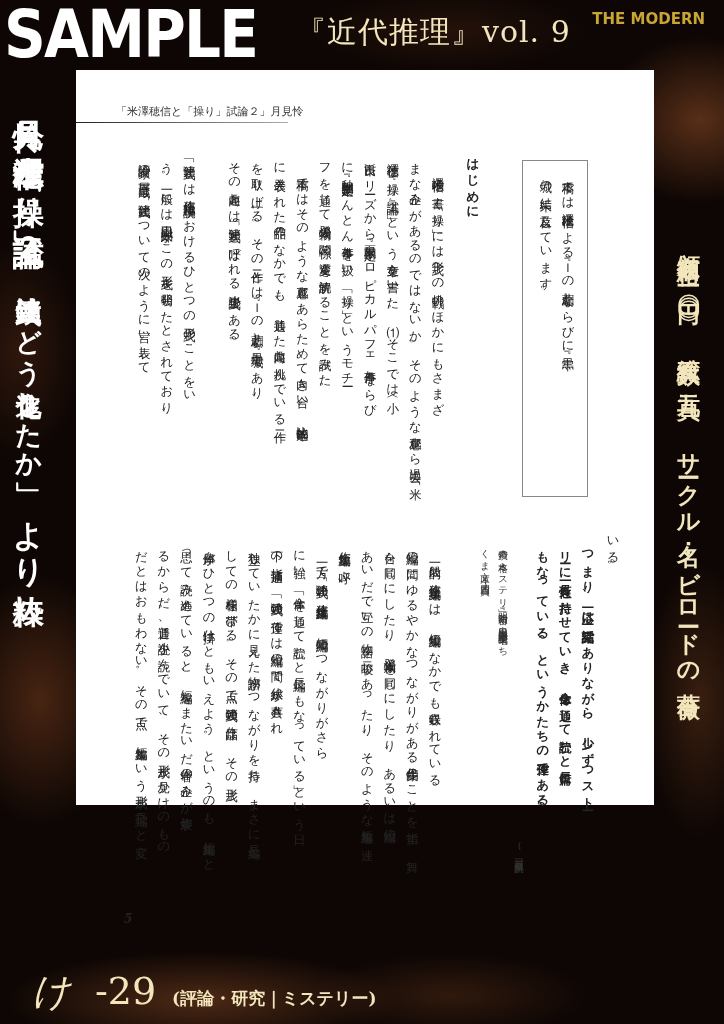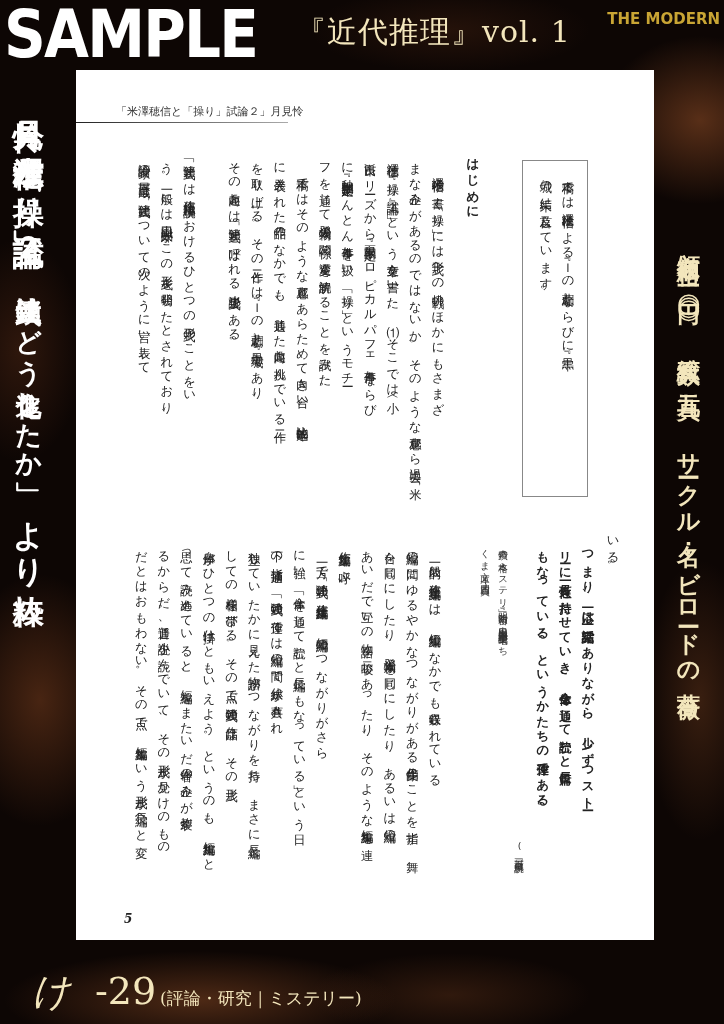--- a/index.html
+++ b/index.html
@@ -107,7 +107,7 @@
 <div class="bg"></div>
 
 <div class="sample">SAMPLE</div>
-<div class="mag-title">『近代推理』vol. 1</div>
+<div class="mag-title">『近代推理』vol. 9</div>
 <div class="mag-en">
   <div style="text-transform:uppercase;">The Modern</div>
 </div>

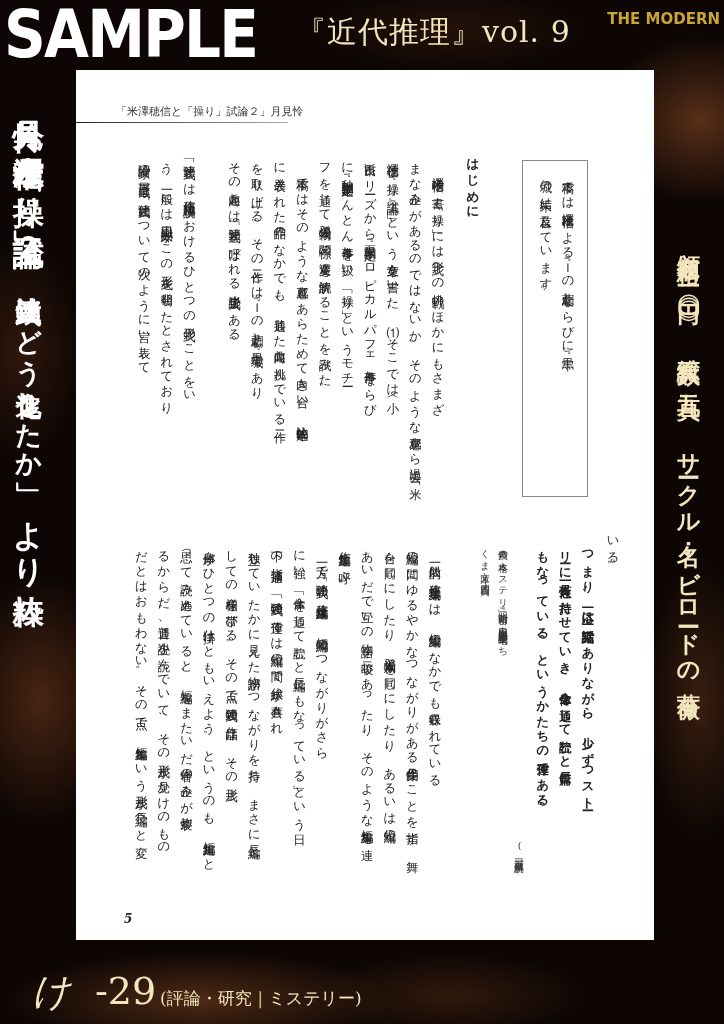--- a/index.html
+++ b/index.html
@@ -32,7 +32,7 @@
     letter-spacing:1px;
   }
   .mag-en {
-    position:absolute; right:4px; top:10px; text-align:left; color:#c9a534;
+    position:absolute; right:19px; top:10px; text-align:left; color:#c9a534;
     font-family:"DejaVu Sans", sans-serif; font-weight:bold; font-size:15px;
     line-height:18px; letter-spacing:0;
   }

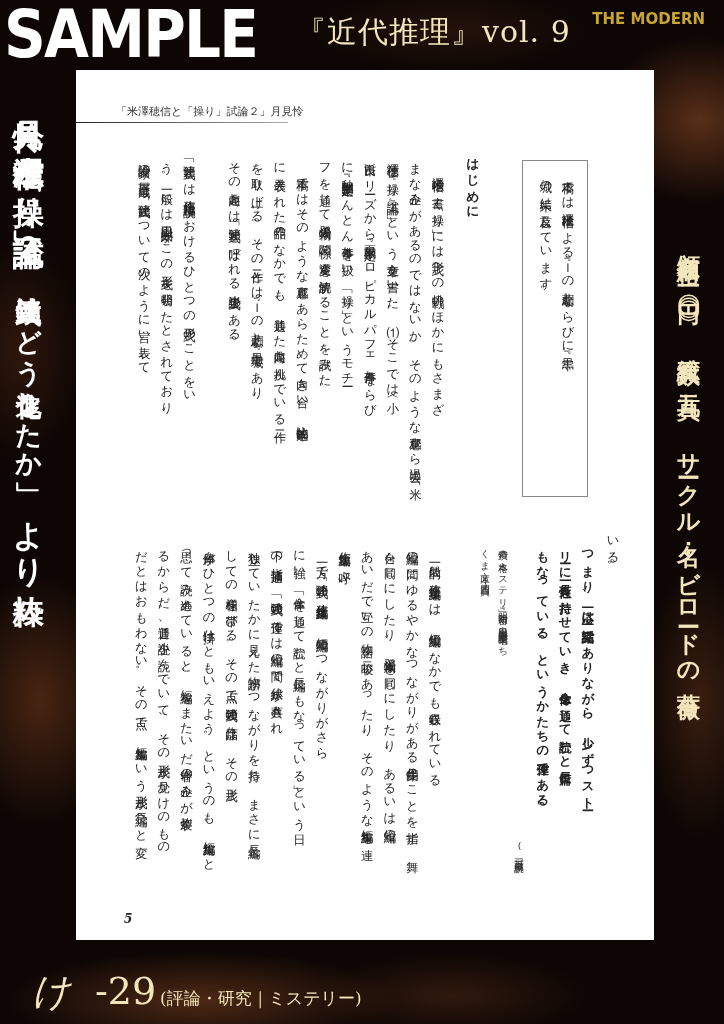--- a/index.html
+++ b/index.html
@@ -37,7 +37,7 @@
     line-height:18px; letter-spacing:0;
   }
   .page {
-    position:absolute; left:76px; top:70px; width:578px; height:870px;
+    position:absolute; left:76px; top:70px; width:578px; height:735px;
     background:#ffffff;
   }
   .running-head {

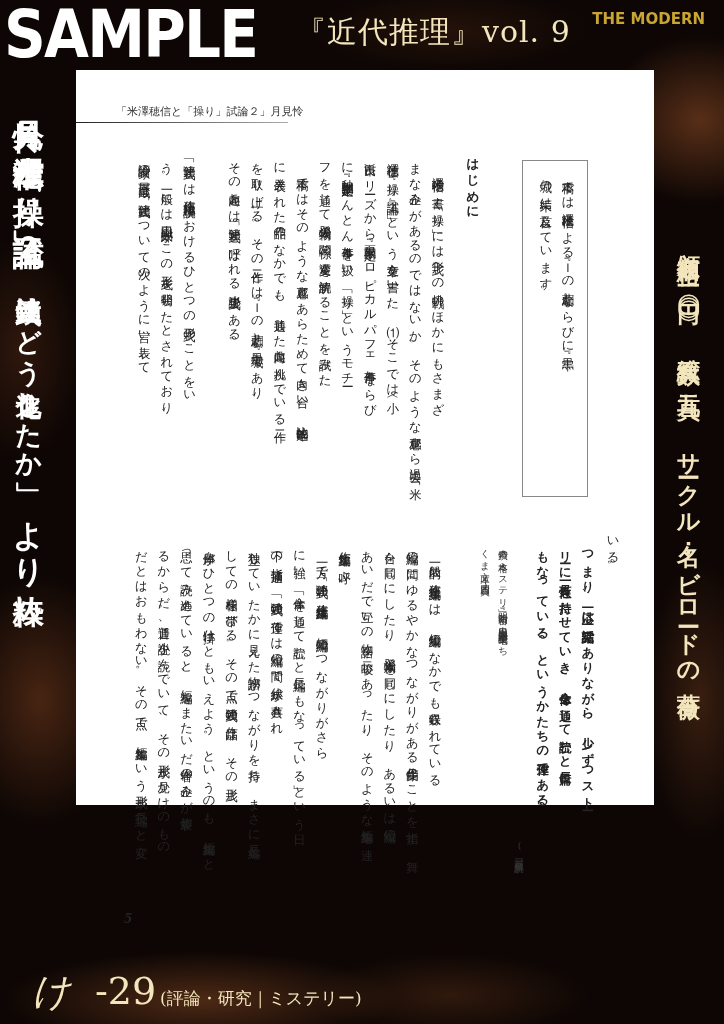--- a/index.html
+++ b/index.html
@@ -99,7 +99,7 @@
   .footer .event { font-size:27px; letter-spacing:0; }
   .footer .booth-kana { font-size:38px; font-style:italic; margin-left:18px; }
   .footer .booth-num { font-size:38px; margin-left:24px; }
-  .footer .genre { font-size:17px; margin-left:4px; }
+  .footer .genre { font-size:17px; margin-left:16px;font-weight:bold; }
 </style>
 </head>
 <body>

